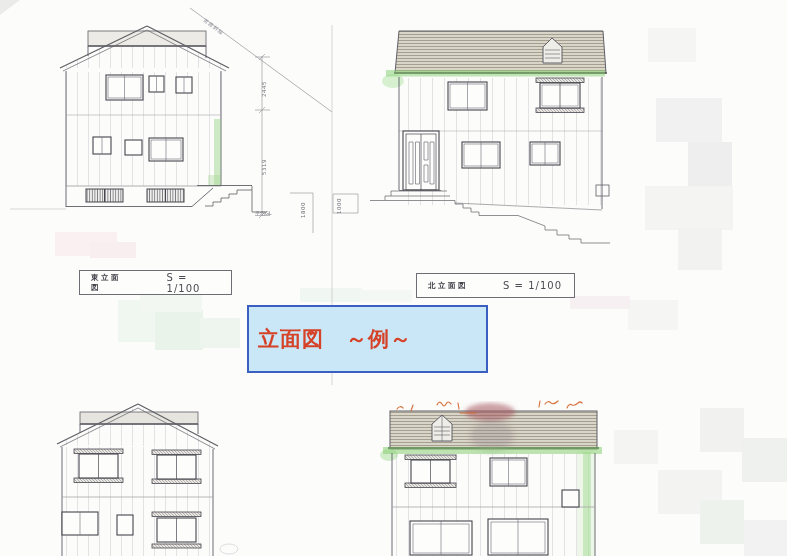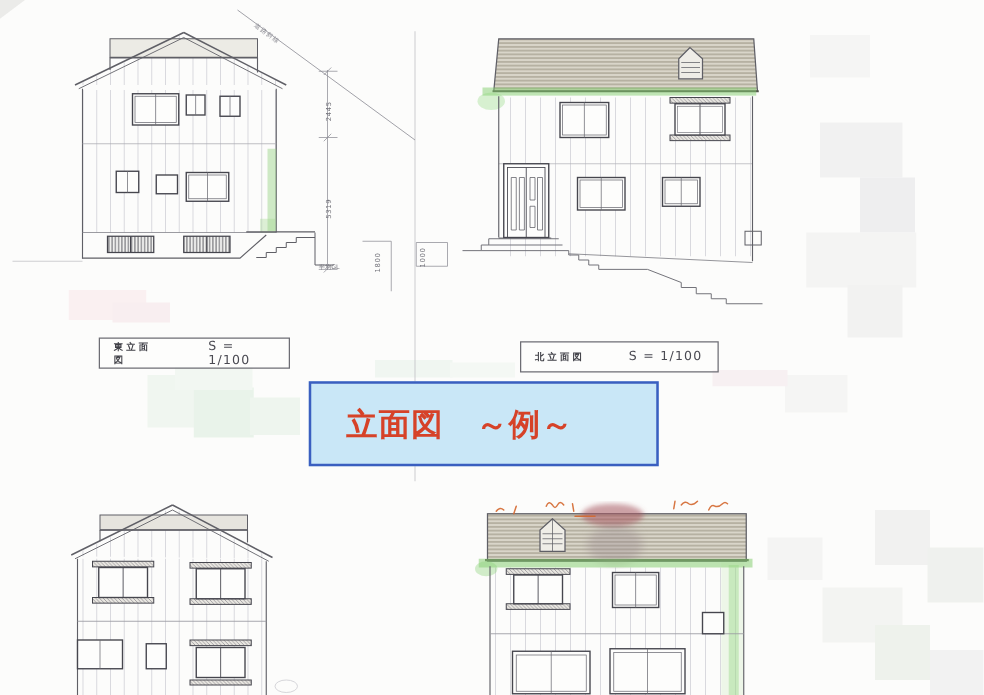--- a/index.html
+++ b/index.html
@@ -12,10 +12,10 @@
   .abs{position:absolute;}
   
   .banner{
-    left:247px;top:305px;width:280px;height:68px;
+    left:247px;top:305px;width:241px;height:68px;
     background:#c9e7f7;border:2.5px solid #3a5fc0;box-sizing:border-box;
-    display:flex;align-items:center;padding-left:28px;
-    color:#d64228;font-size:25px;font-weight:700;letter-spacing:1px;
+    display:flex;align-items:center;padding-left:9px;
+    color:#d64228;font-size:21px;font-weight:700;letter-spacing:1px;
     white-space:pre;
   }
   

